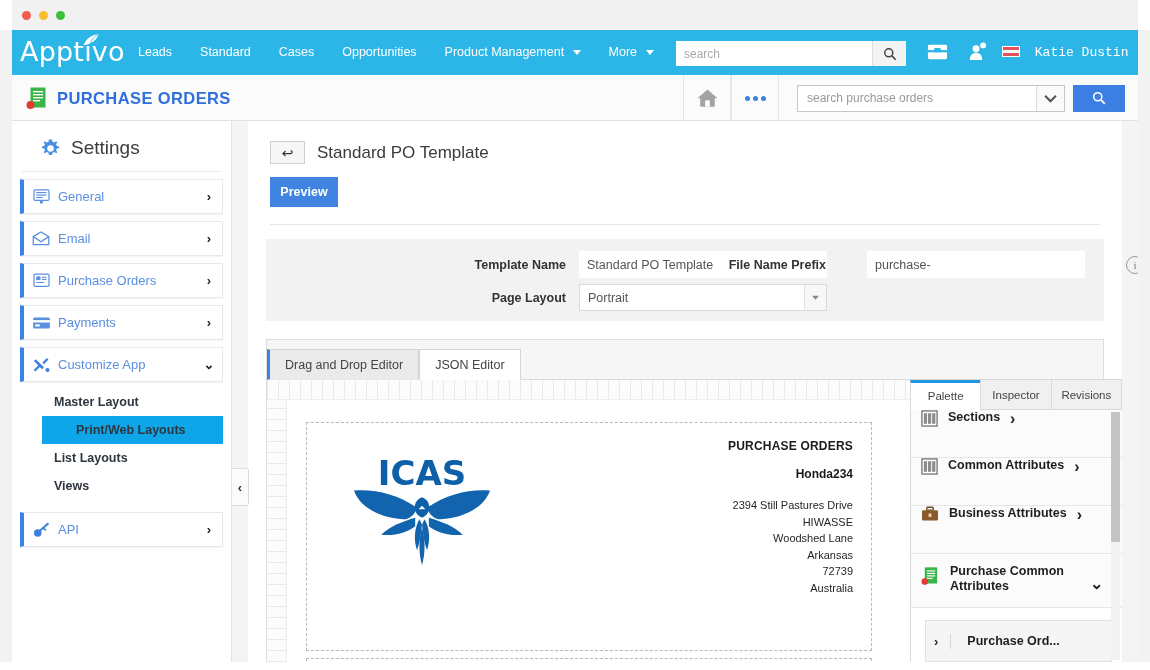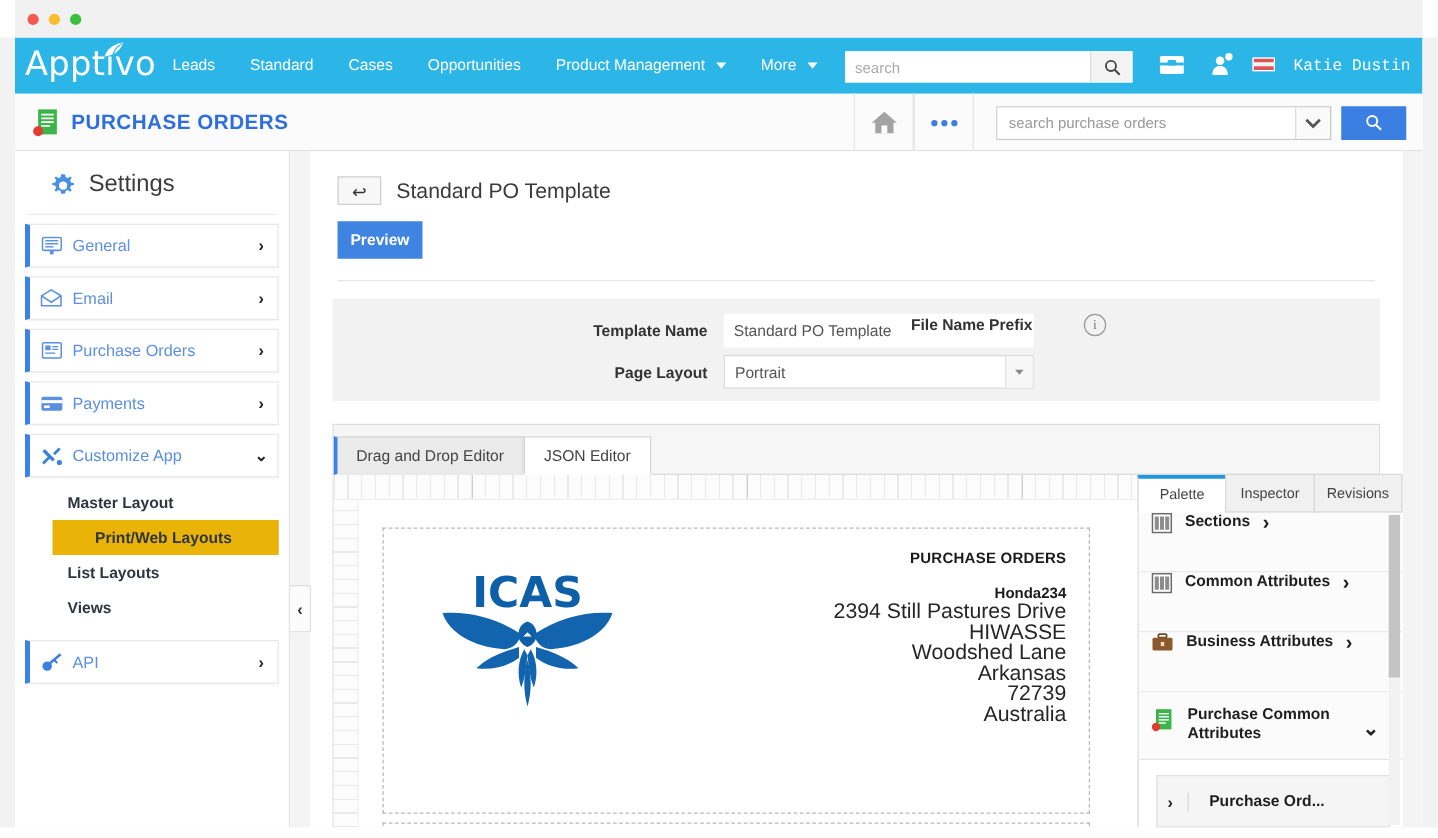--- a/index.html
+++ b/index.html
@@ -611,6 +611,7 @@
 
             <div class="frow" style="left:430px; top:12px;gap:28px;">
               <span class="flabel" style="width:130px;">File Name Prefix</span>
+              <input class="finput" style="width: 218px; margin-left: 13px;" type="text" value="purchase-">
               <span id="infoicon" style="margin-left:13px;">
                 <span>i</span>
               </span>

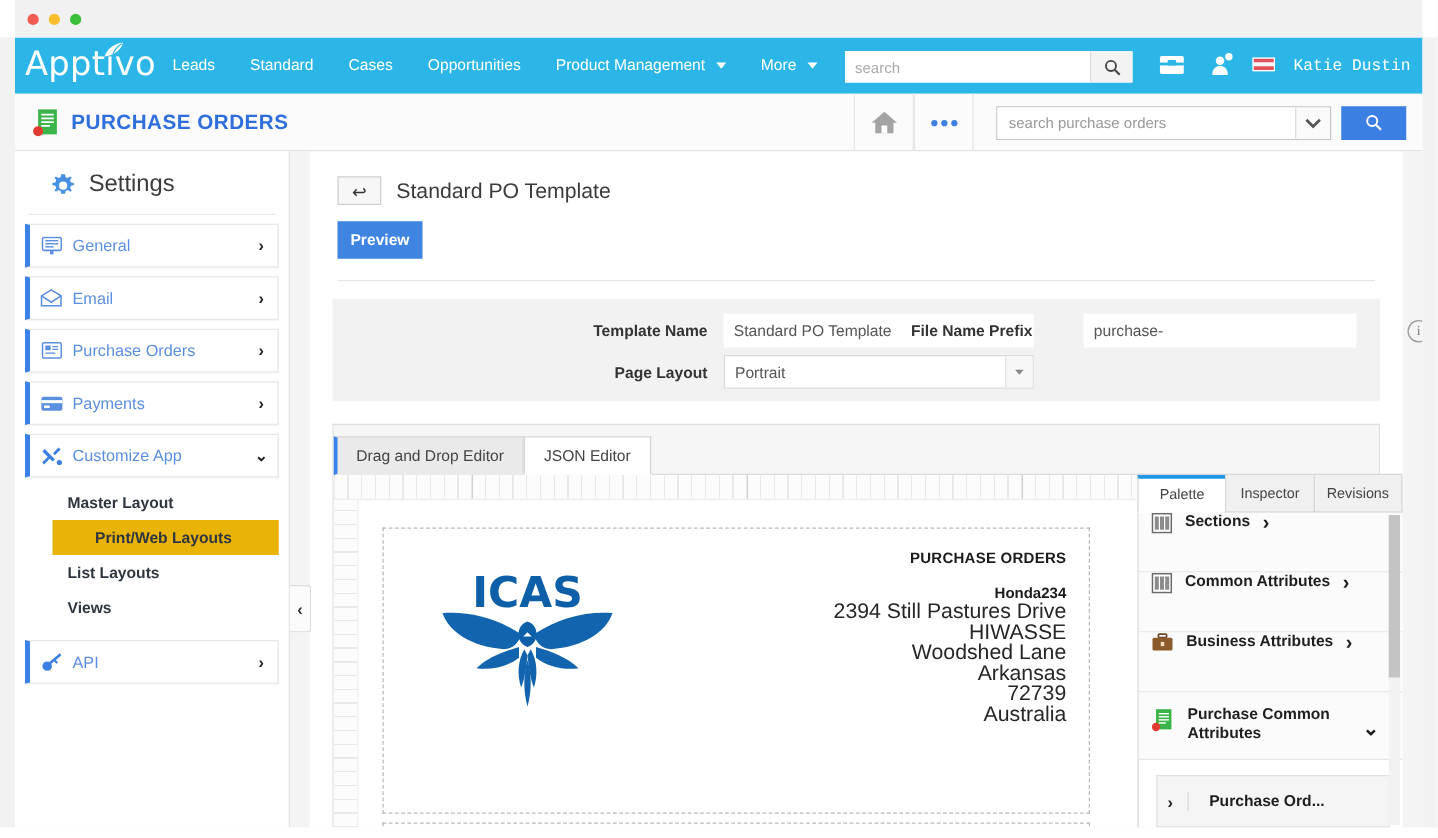--- a/index.html
+++ b/index.html
@@ -160,7 +160,7 @@
     padding-left: 34px; font-size: 12.5px; color: #2f3640; font-weight: bold;
     cursor: pointer;
   }
-  .subitem.active { background: #eab308; margin-left: 30px; }
+  .subitem.active { background: #0ea5e9; margin-left: 30px; }
   #sublist { margin-top: 6px; }
   #sidebar .sgroup.last { margin-top: 12px; }
 

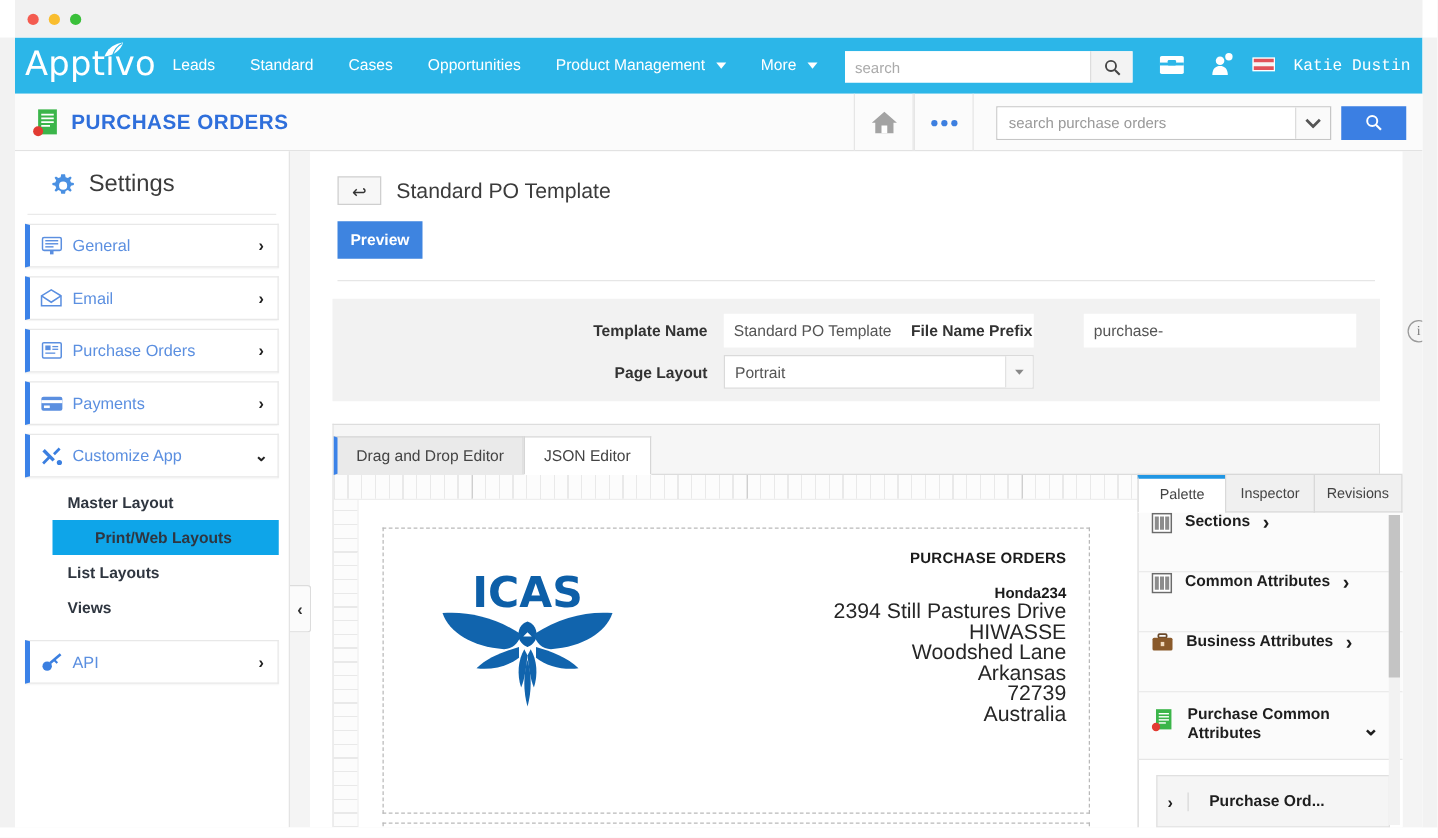--- a/index.html
+++ b/index.html
@@ -299,7 +299,7 @@
   }
   #doc-title { font-size: 12px; font-weight: bold; color: #1b1b1b; letter-spacing: .2px; }
   #doc-company { font-size: 12px; font-weight: bold; color: #1b1b1b; margin-top: 14px; }
-  #doc-addr { margin-top: 0; font-size: 17px; color: #262626; line-height: 16.5px; }
+  #doc-addr { margin-top: 16px; font-size: 11px; color: #262626; line-height: 16.5px; }
   #doc-logo { position: absolute; left: 30px; top: 22px; width: 170px; height: 130px; }
 
   

